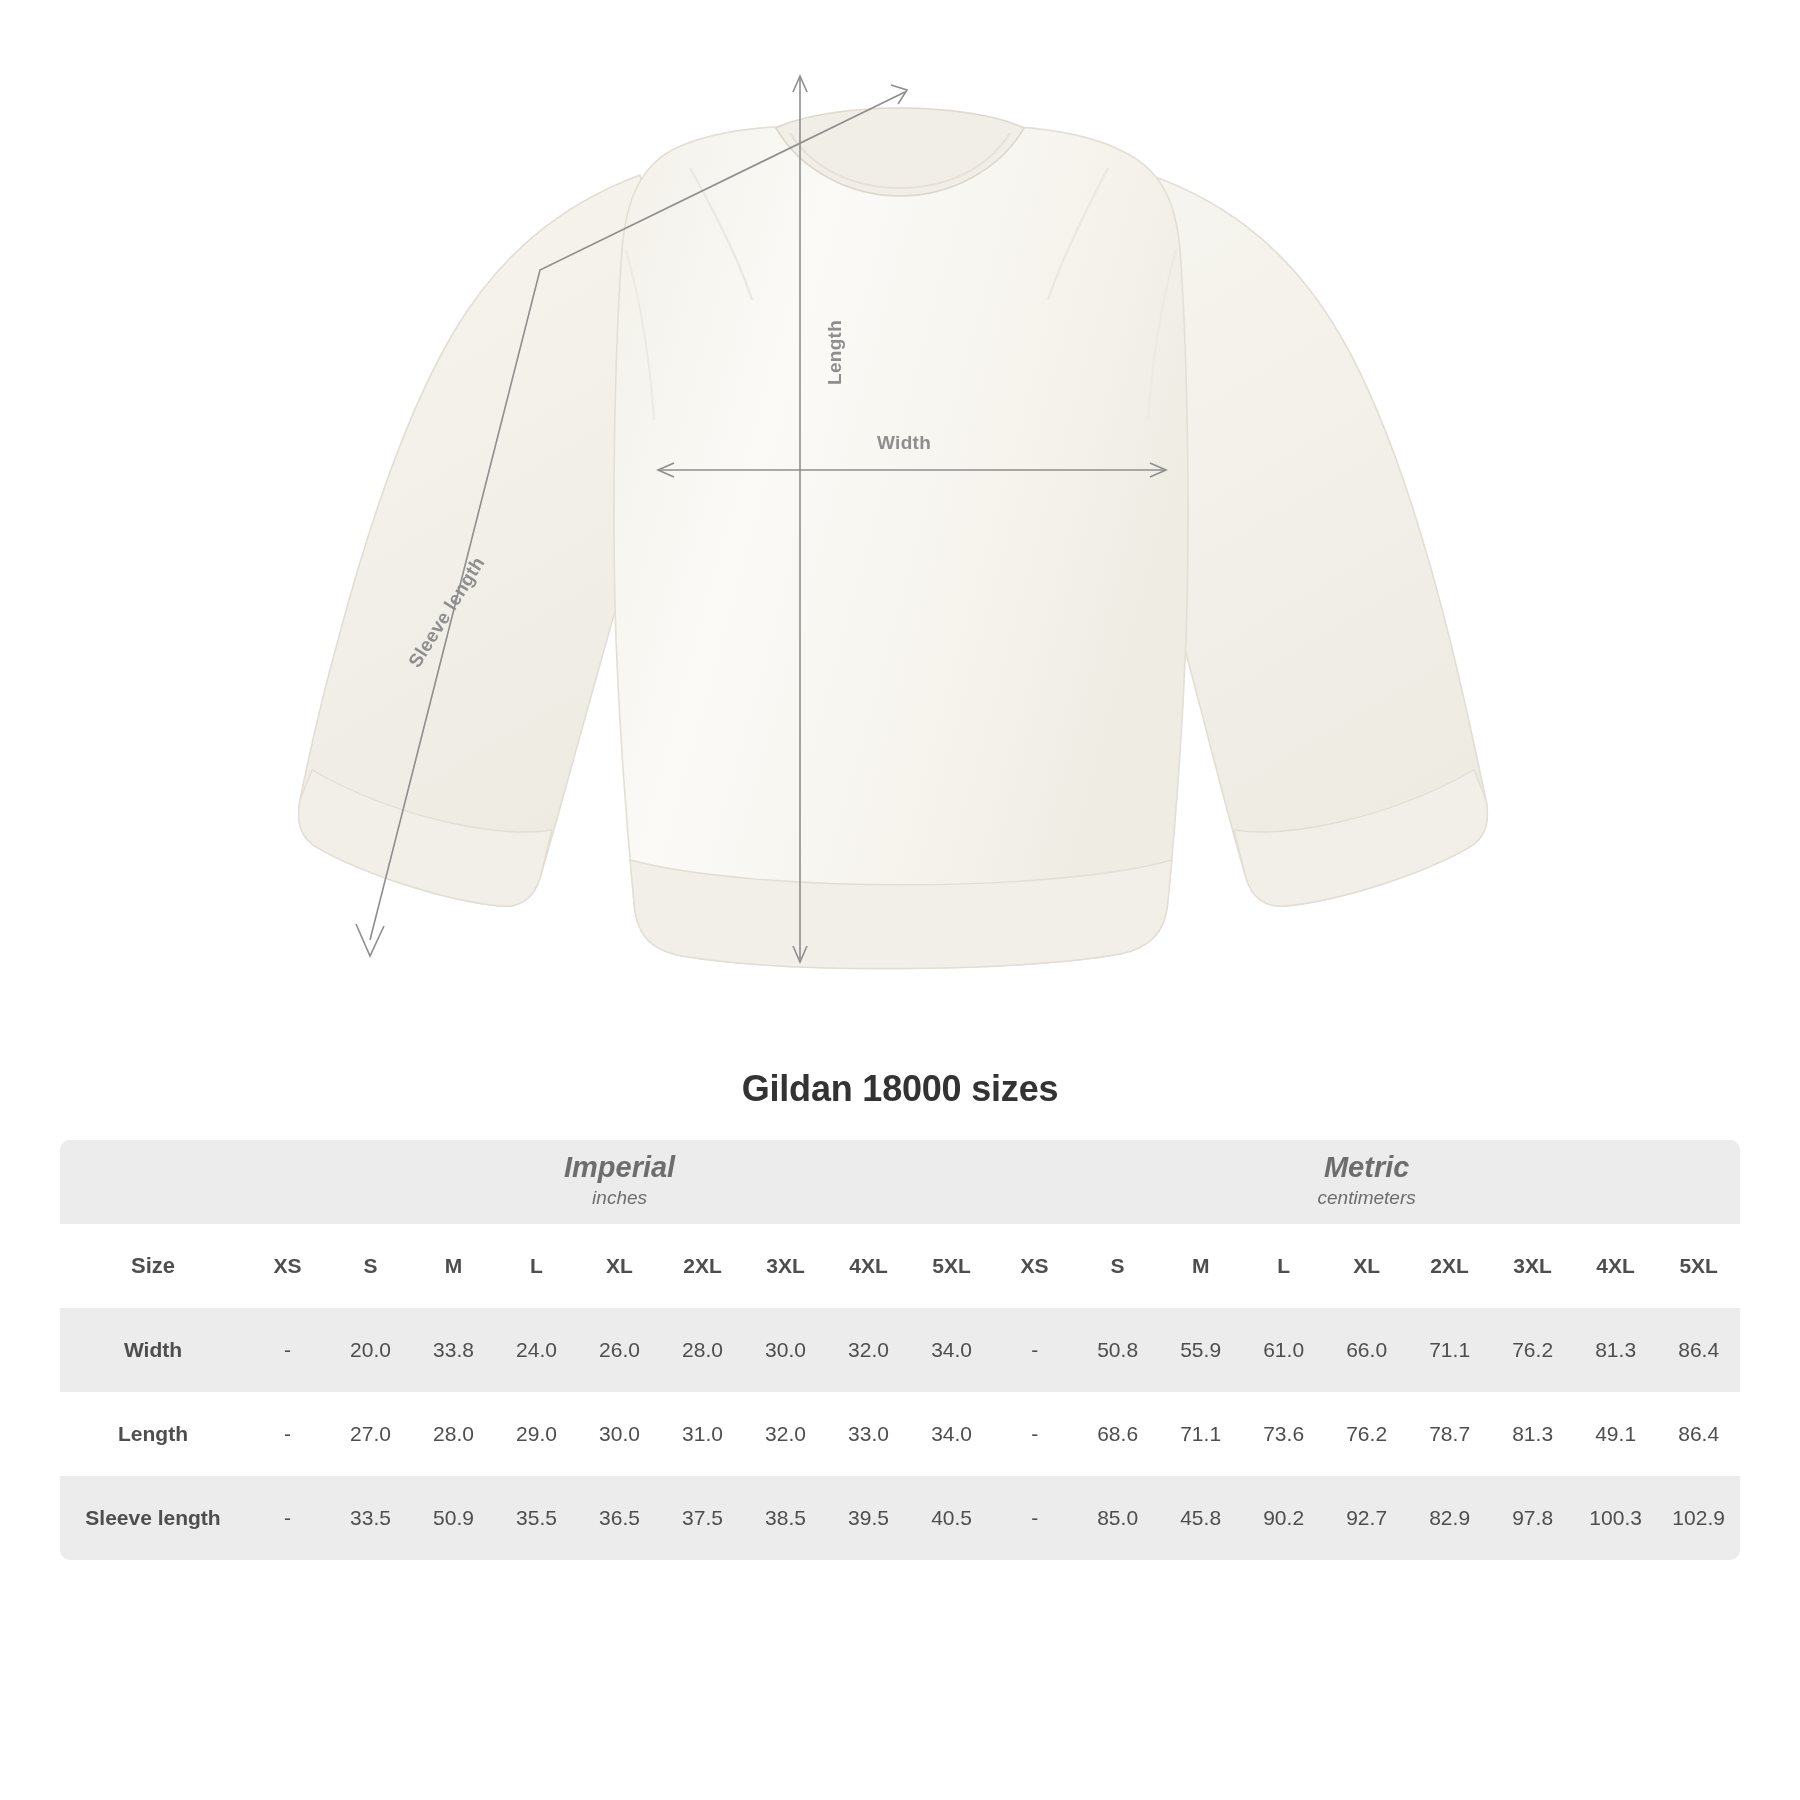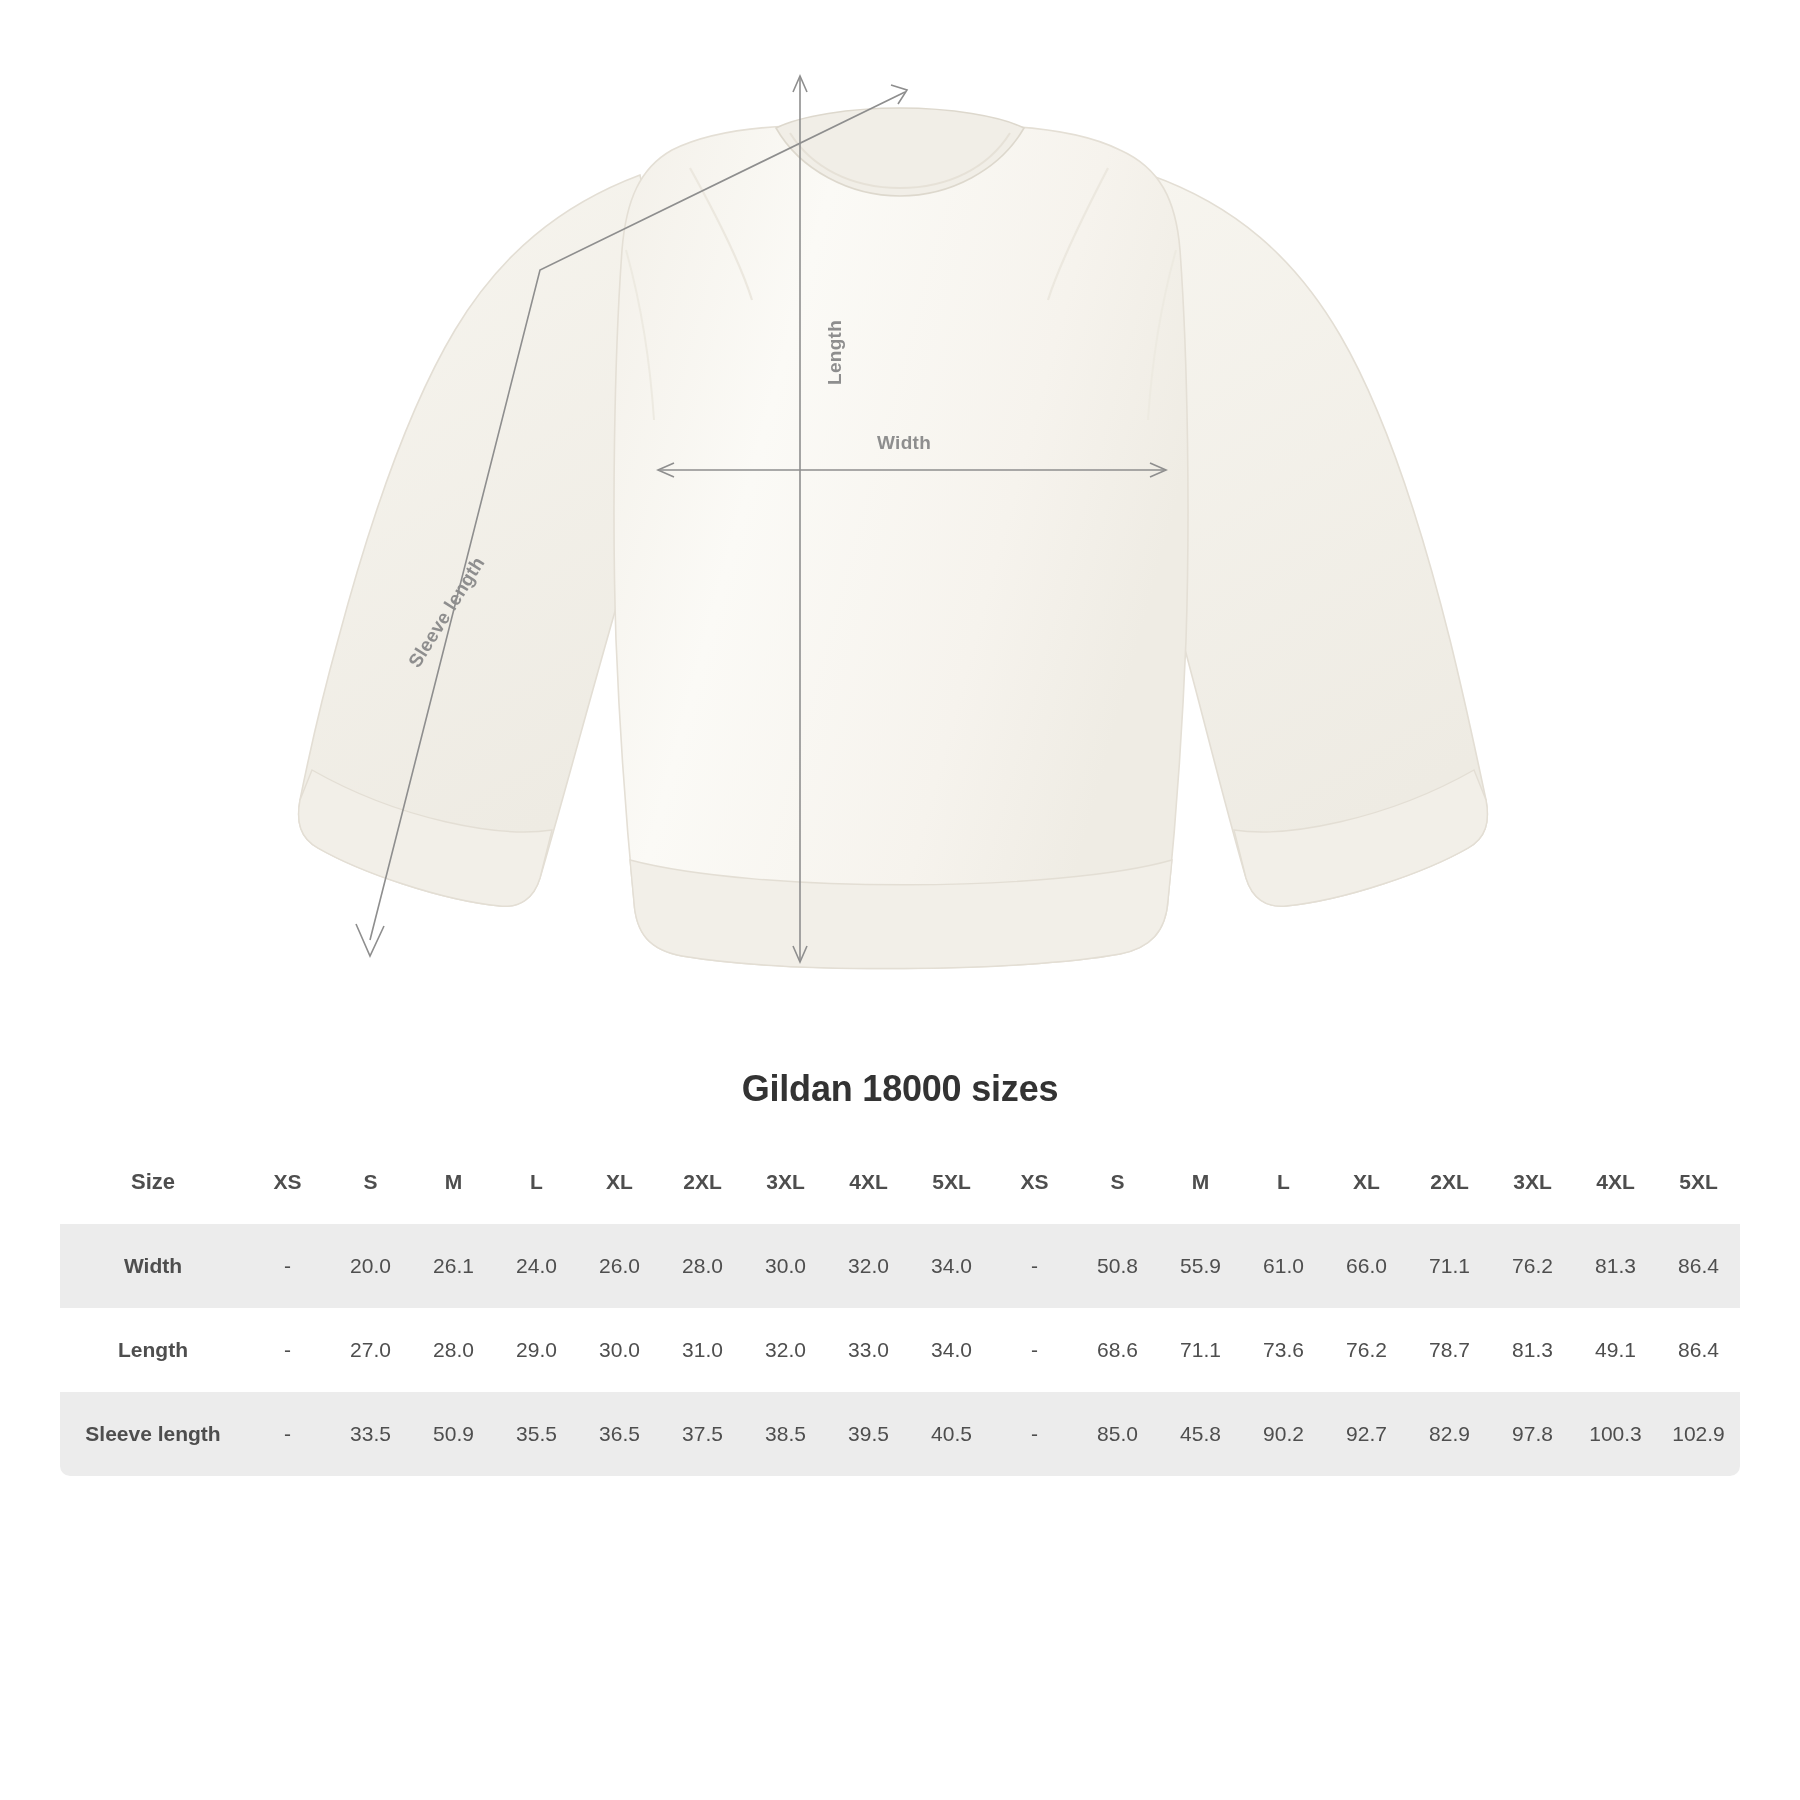--- a/index.html
+++ b/index.html
@@ -244,6 +244,17 @@
       <col span="18" style="width:83px">
     </colgroup>
     <tbody>
+      <tr class="unit-row">
+        <td></td>
+        <td colspan="9">
+          <div class="unit-name">Imperial</div>
+          <div class="unit-sub">inches</div>
+        </td>
+        <td colspan="9">
+          <div class="unit-name">Metric</div>
+          <div class="unit-sub">centimeters</div>
+        </td>
+      </tr>
 
       <tr class="size-row">
         <td class="rowlabel vsep">Size</td>

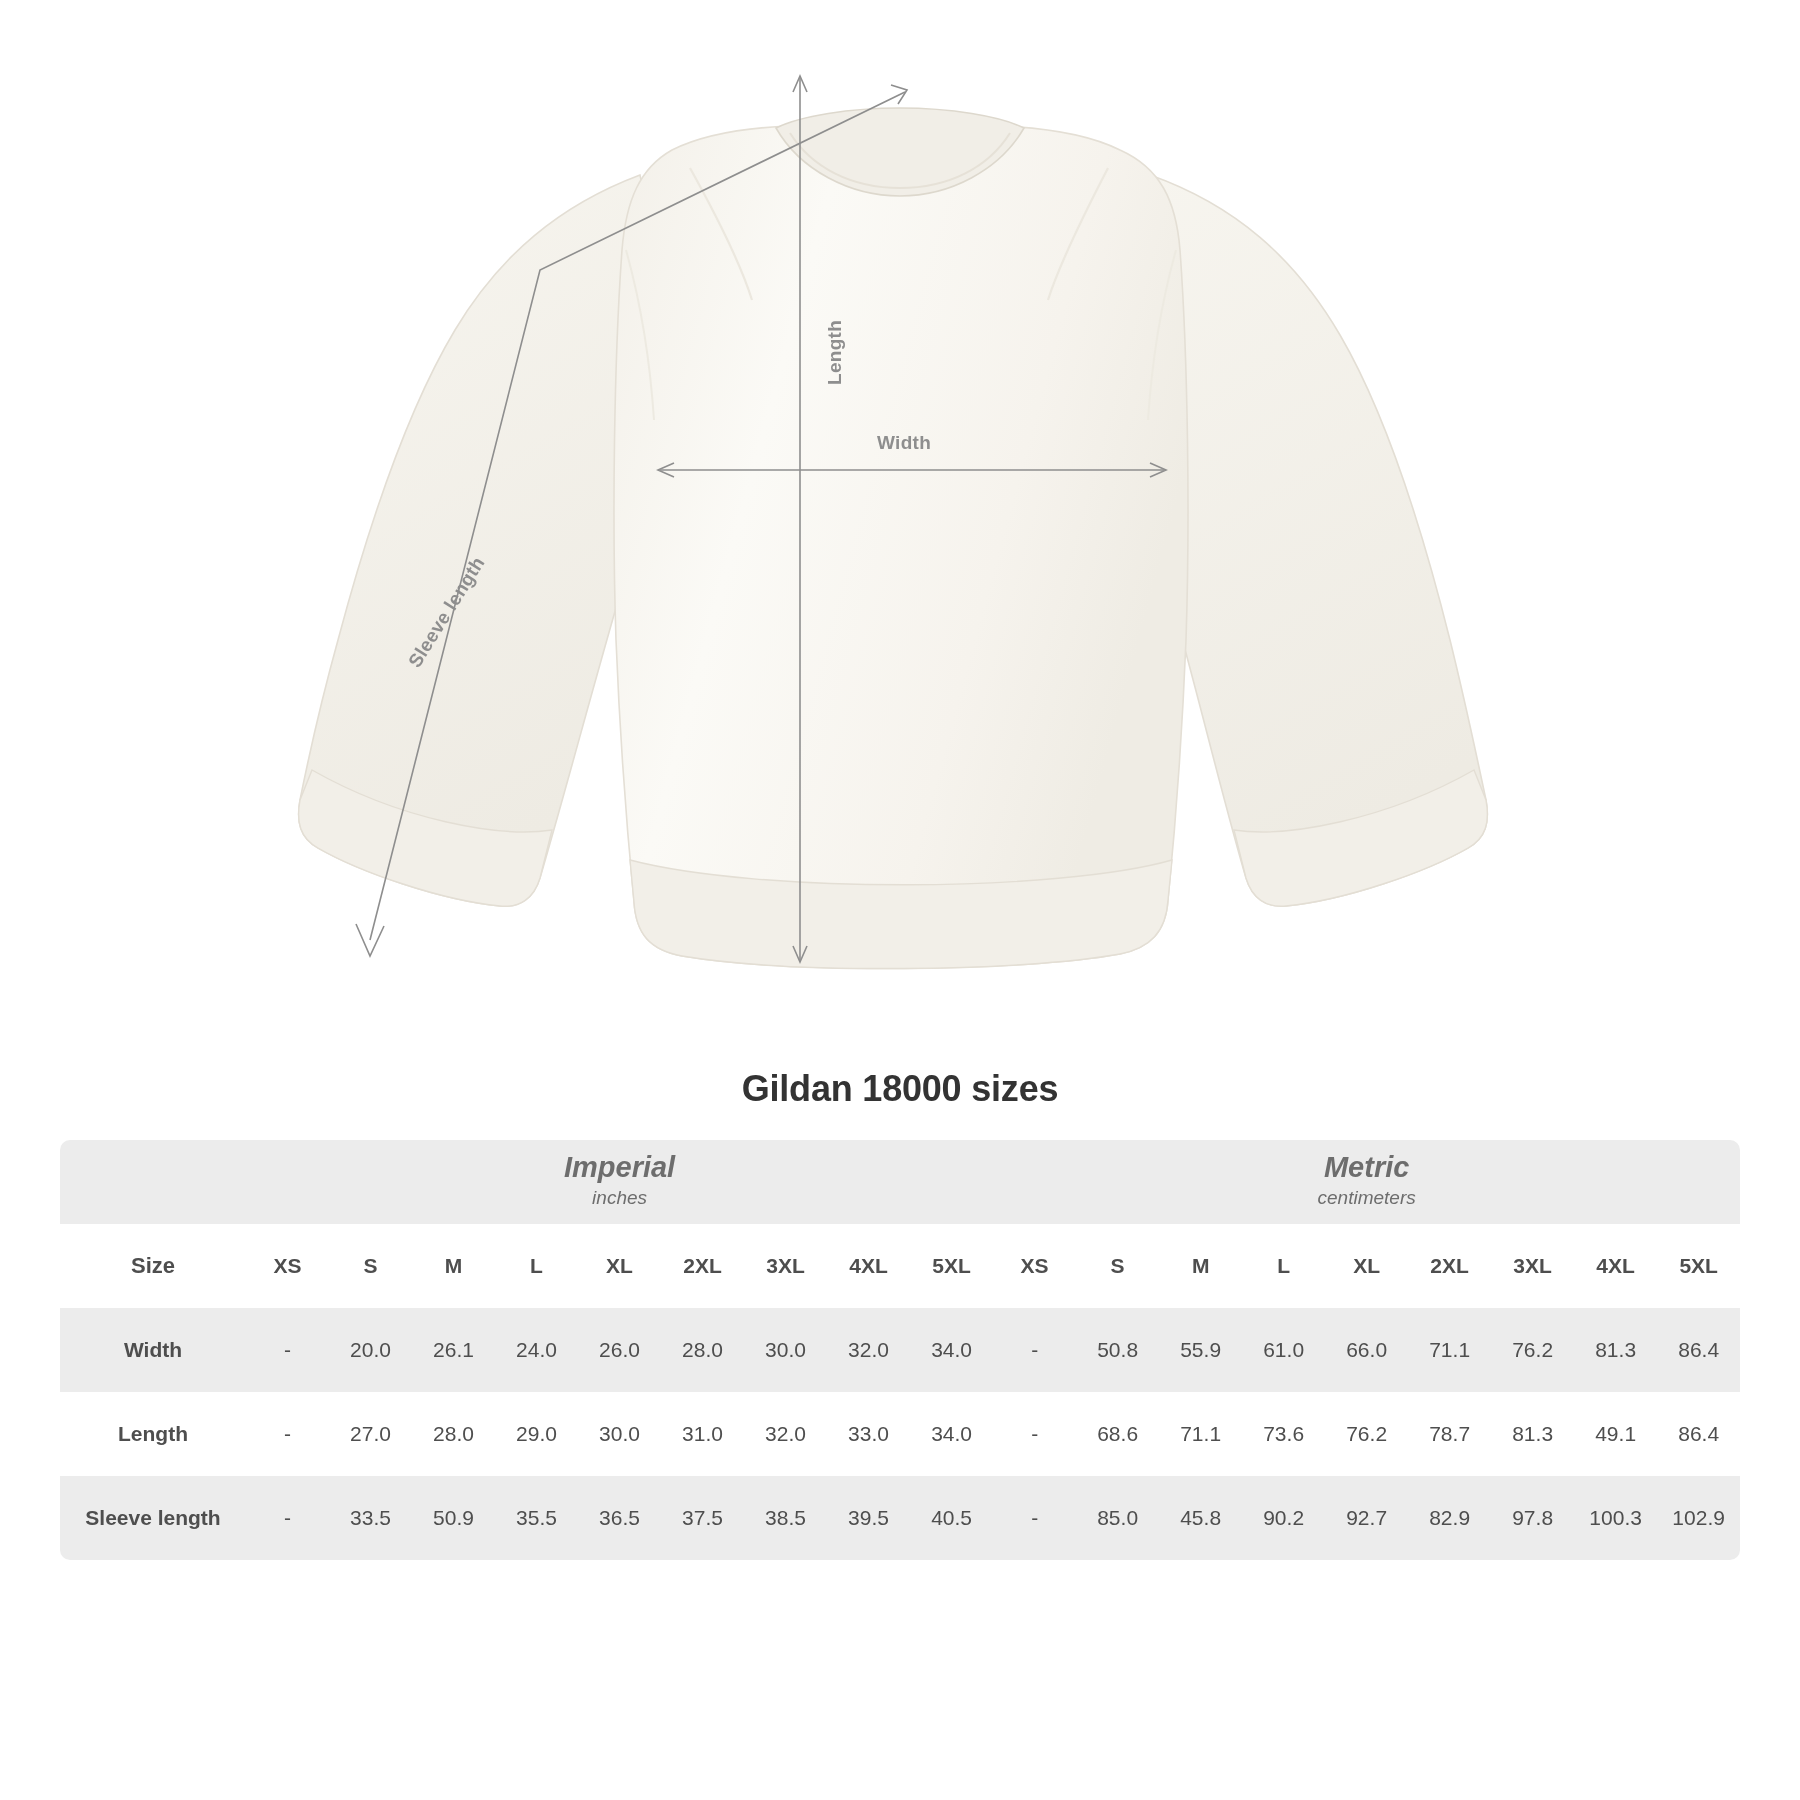--- a/index.html
+++ b/index.html
@@ -282,7 +282,7 @@
         <td class="rowlabel vsep">Width</td>
         <td class="vsep">-</td>
         <td class="vsep">20.0</td>
-        <td class="vsep">26.1</td>
+        <td class="vsep">33.8</td>
         <td class="vsep">24.0</td>
         <td class="vsep">26.0</td>
         <td class="vsep">28.0</td>

